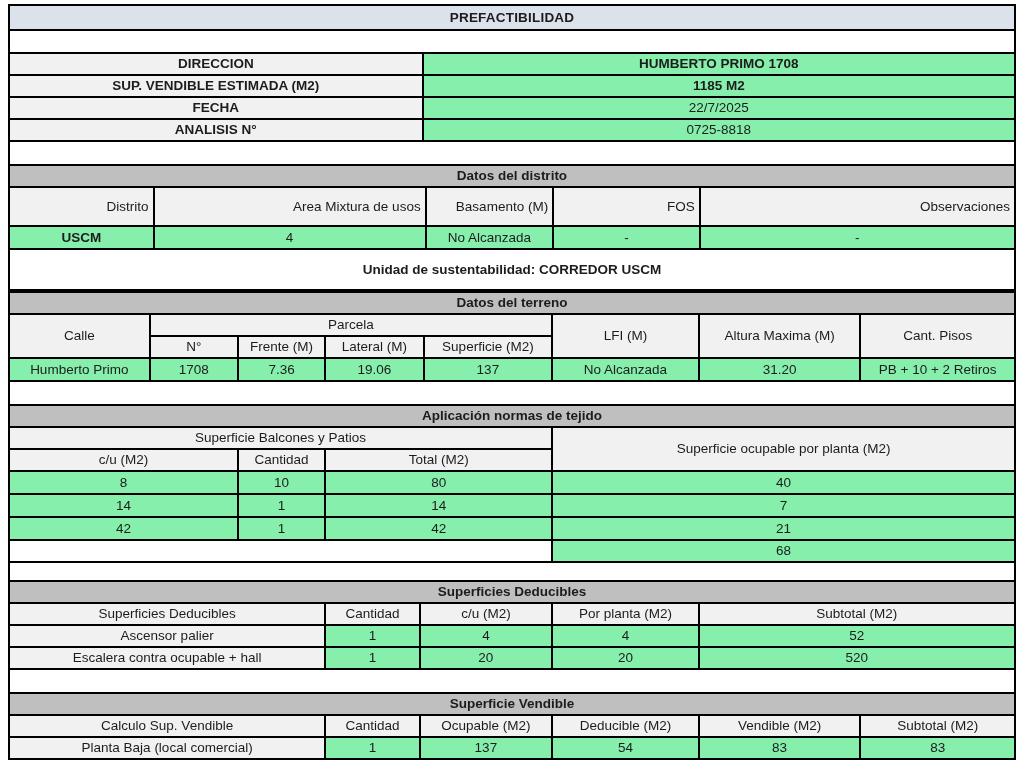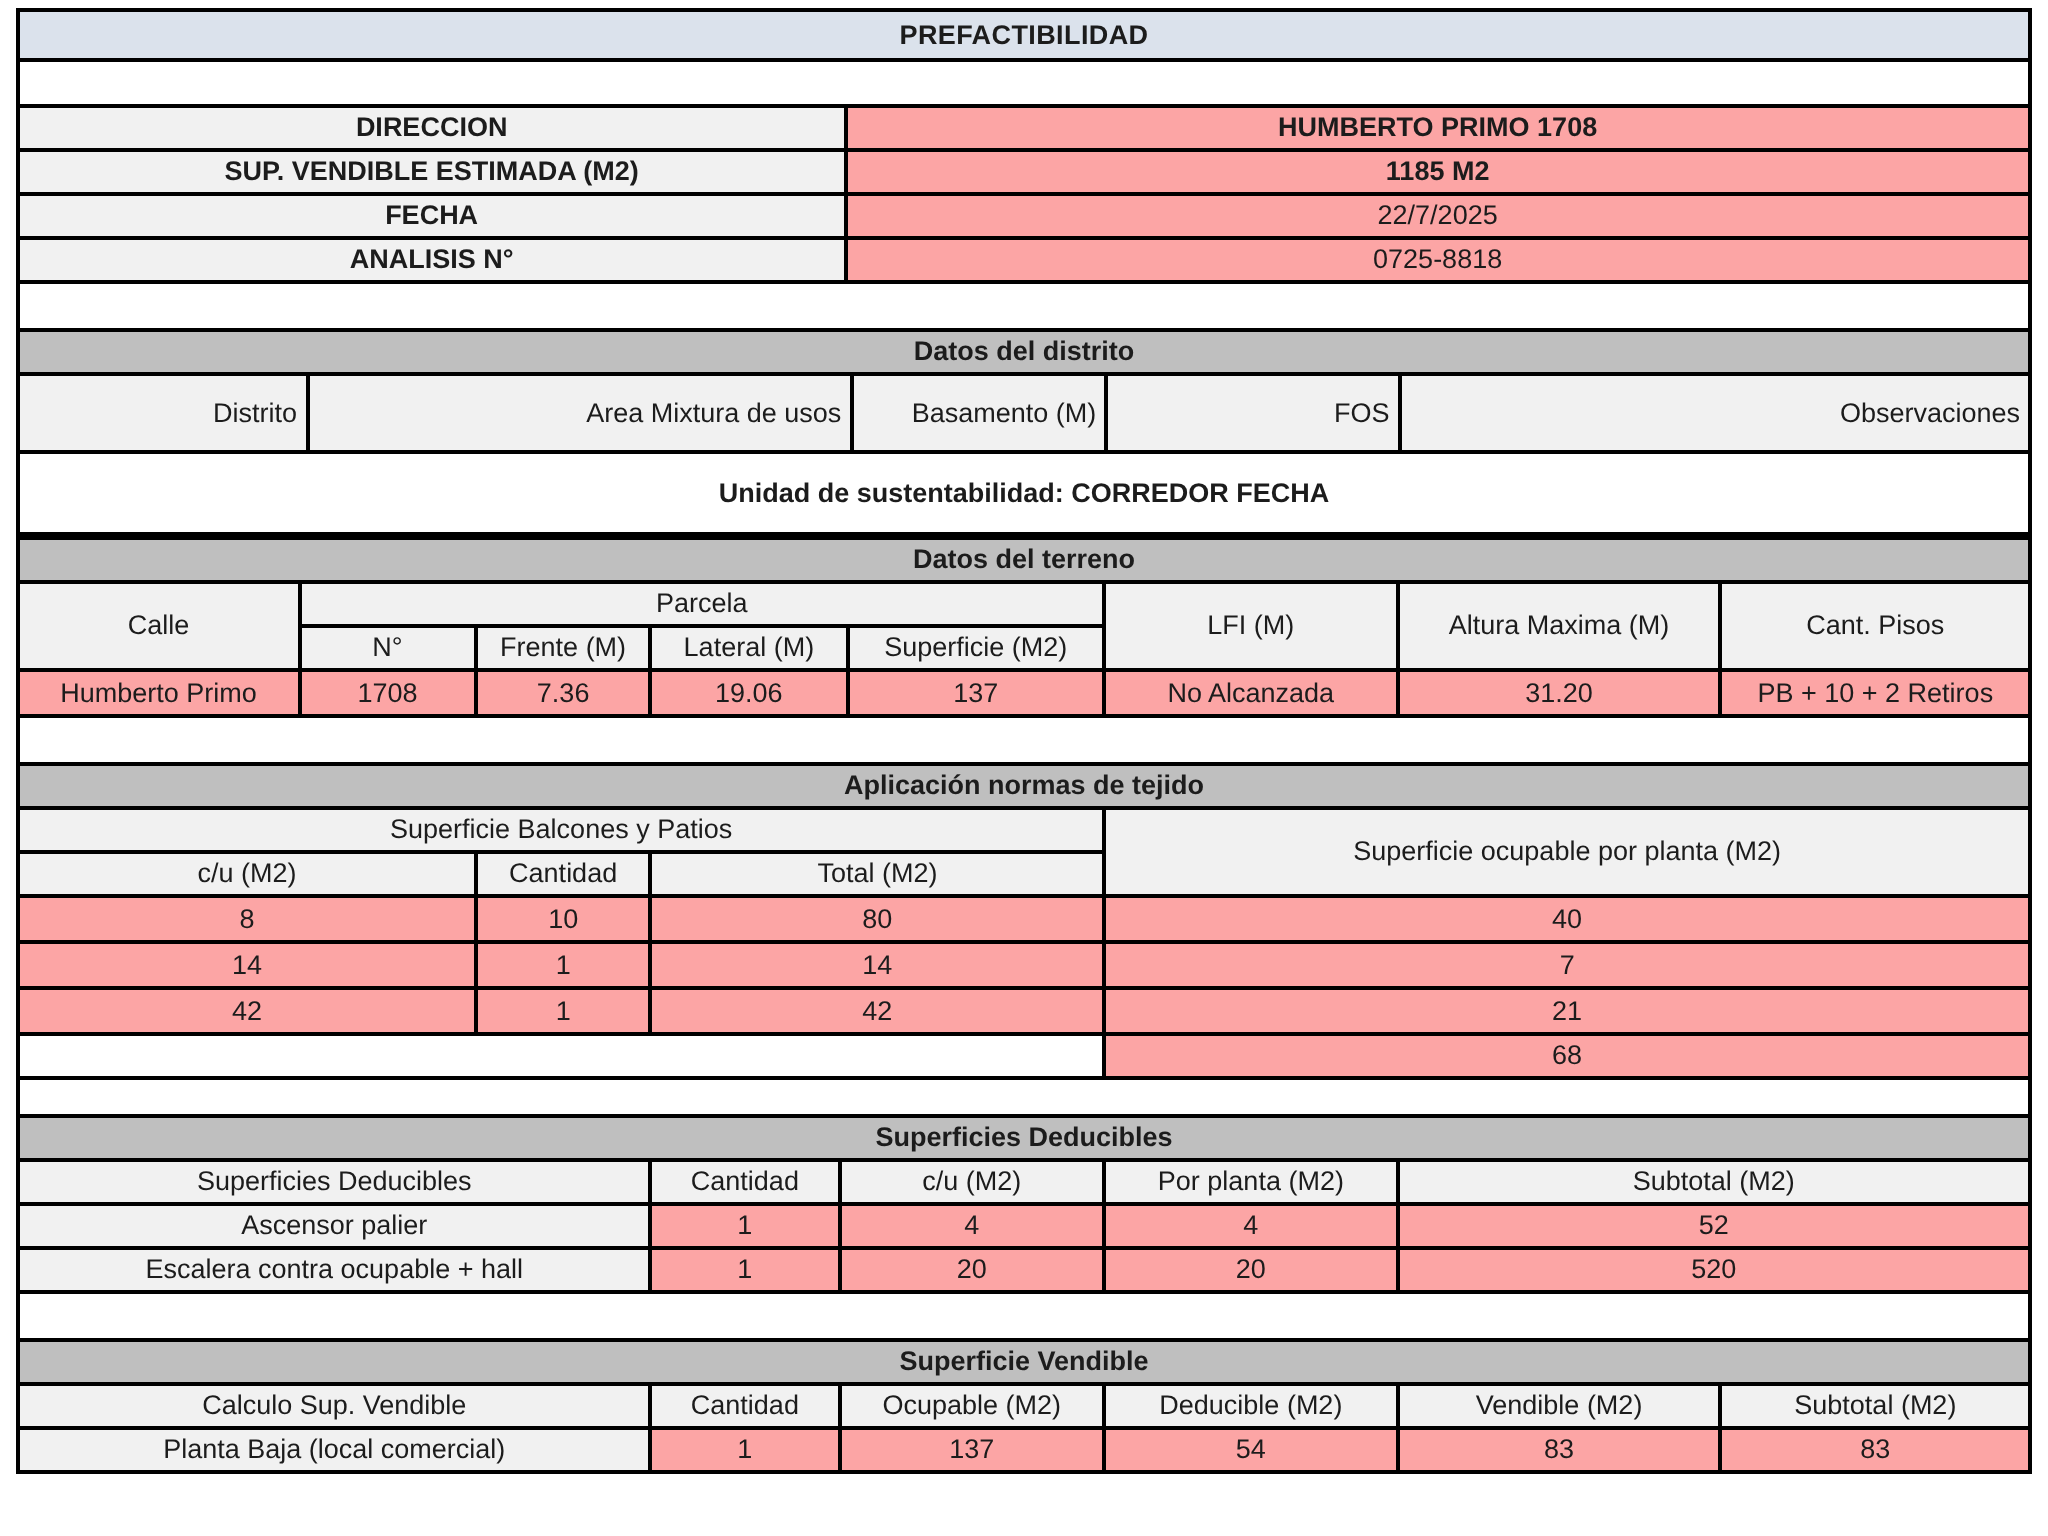--- a/index.html
+++ b/index.html
@@ -48,7 +48,7 @@
     height: 22px;
   }
   td.lab { background: #f1f1f1; }
-  td.white { background: #fca5a5; }
+  td.white { background: #86efac; }
   .bold { font-weight: bold; }
   tr.h22 td { height: 22px; }
   tr.h23 td { height: 23px; }

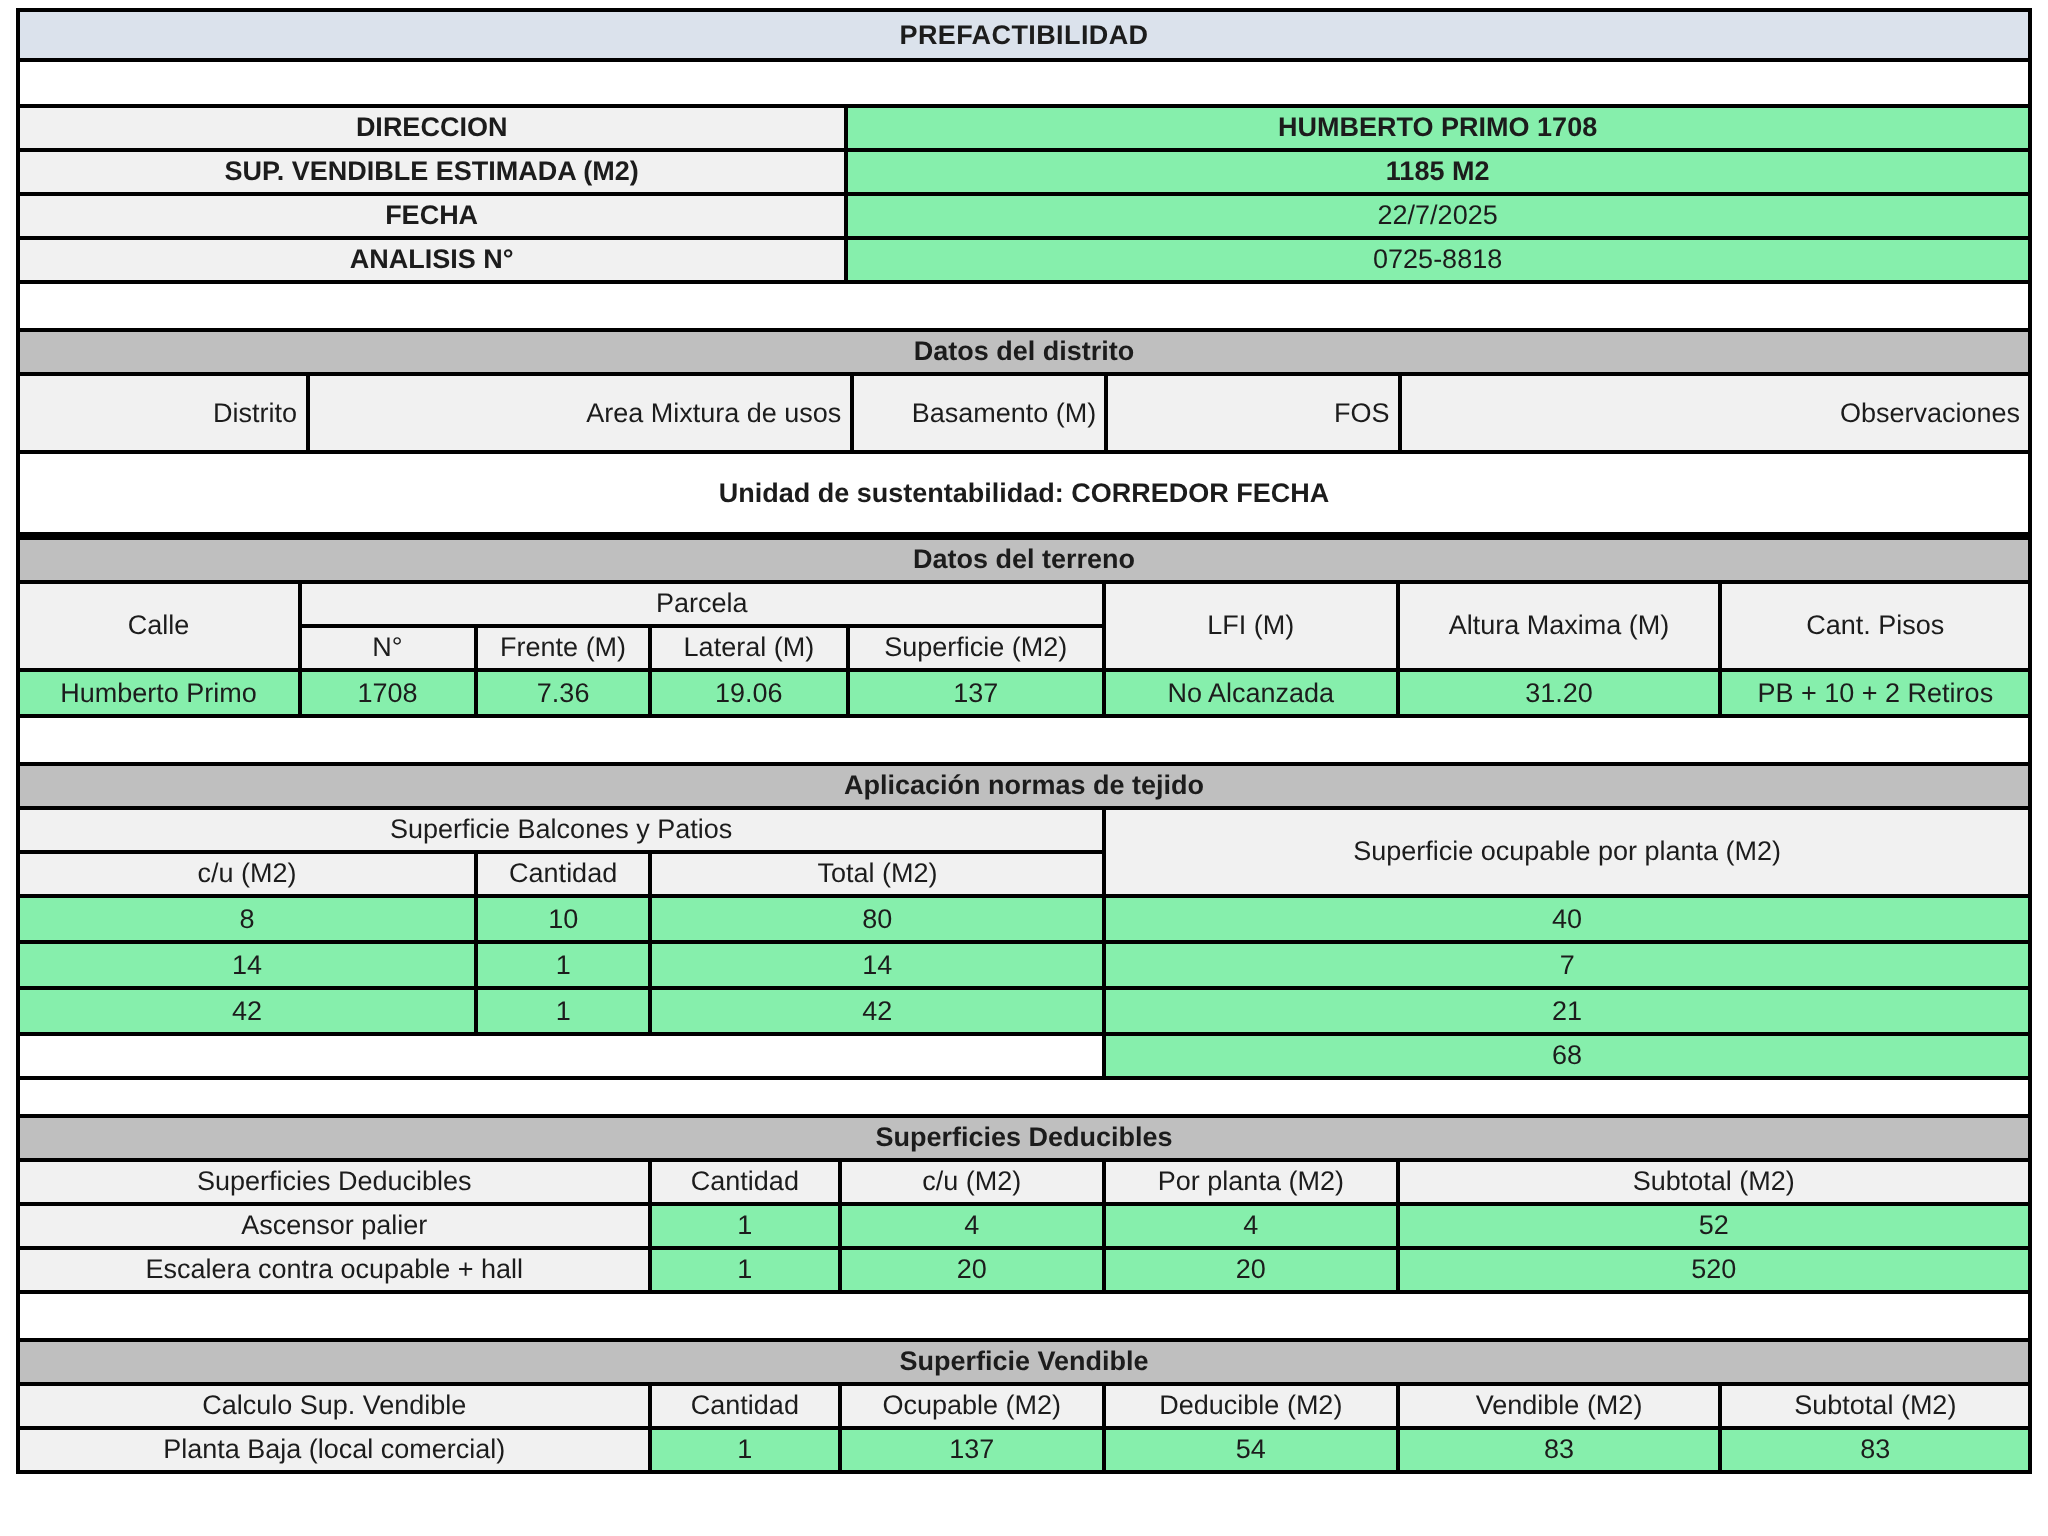--- a/index.html
+++ b/index.html
@@ -128,6 +128,13 @@
       <td class="lab">FOS</td>
       <td class="lab">Observaciones</td>
     </tr>
+    <tr class="h23">
+      <td class="white bold">USCM</td>
+      <td class="white">4</td>
+      <td class="white">No Alcanzada</td>
+      <td class="white">-</td>
+      <td class="white">-</td>
+    </tr>
     <tr>
       <td class="note" colspan="5">Unidad de sustentabilidad: CORREDOR FECHA</td>
     </tr>

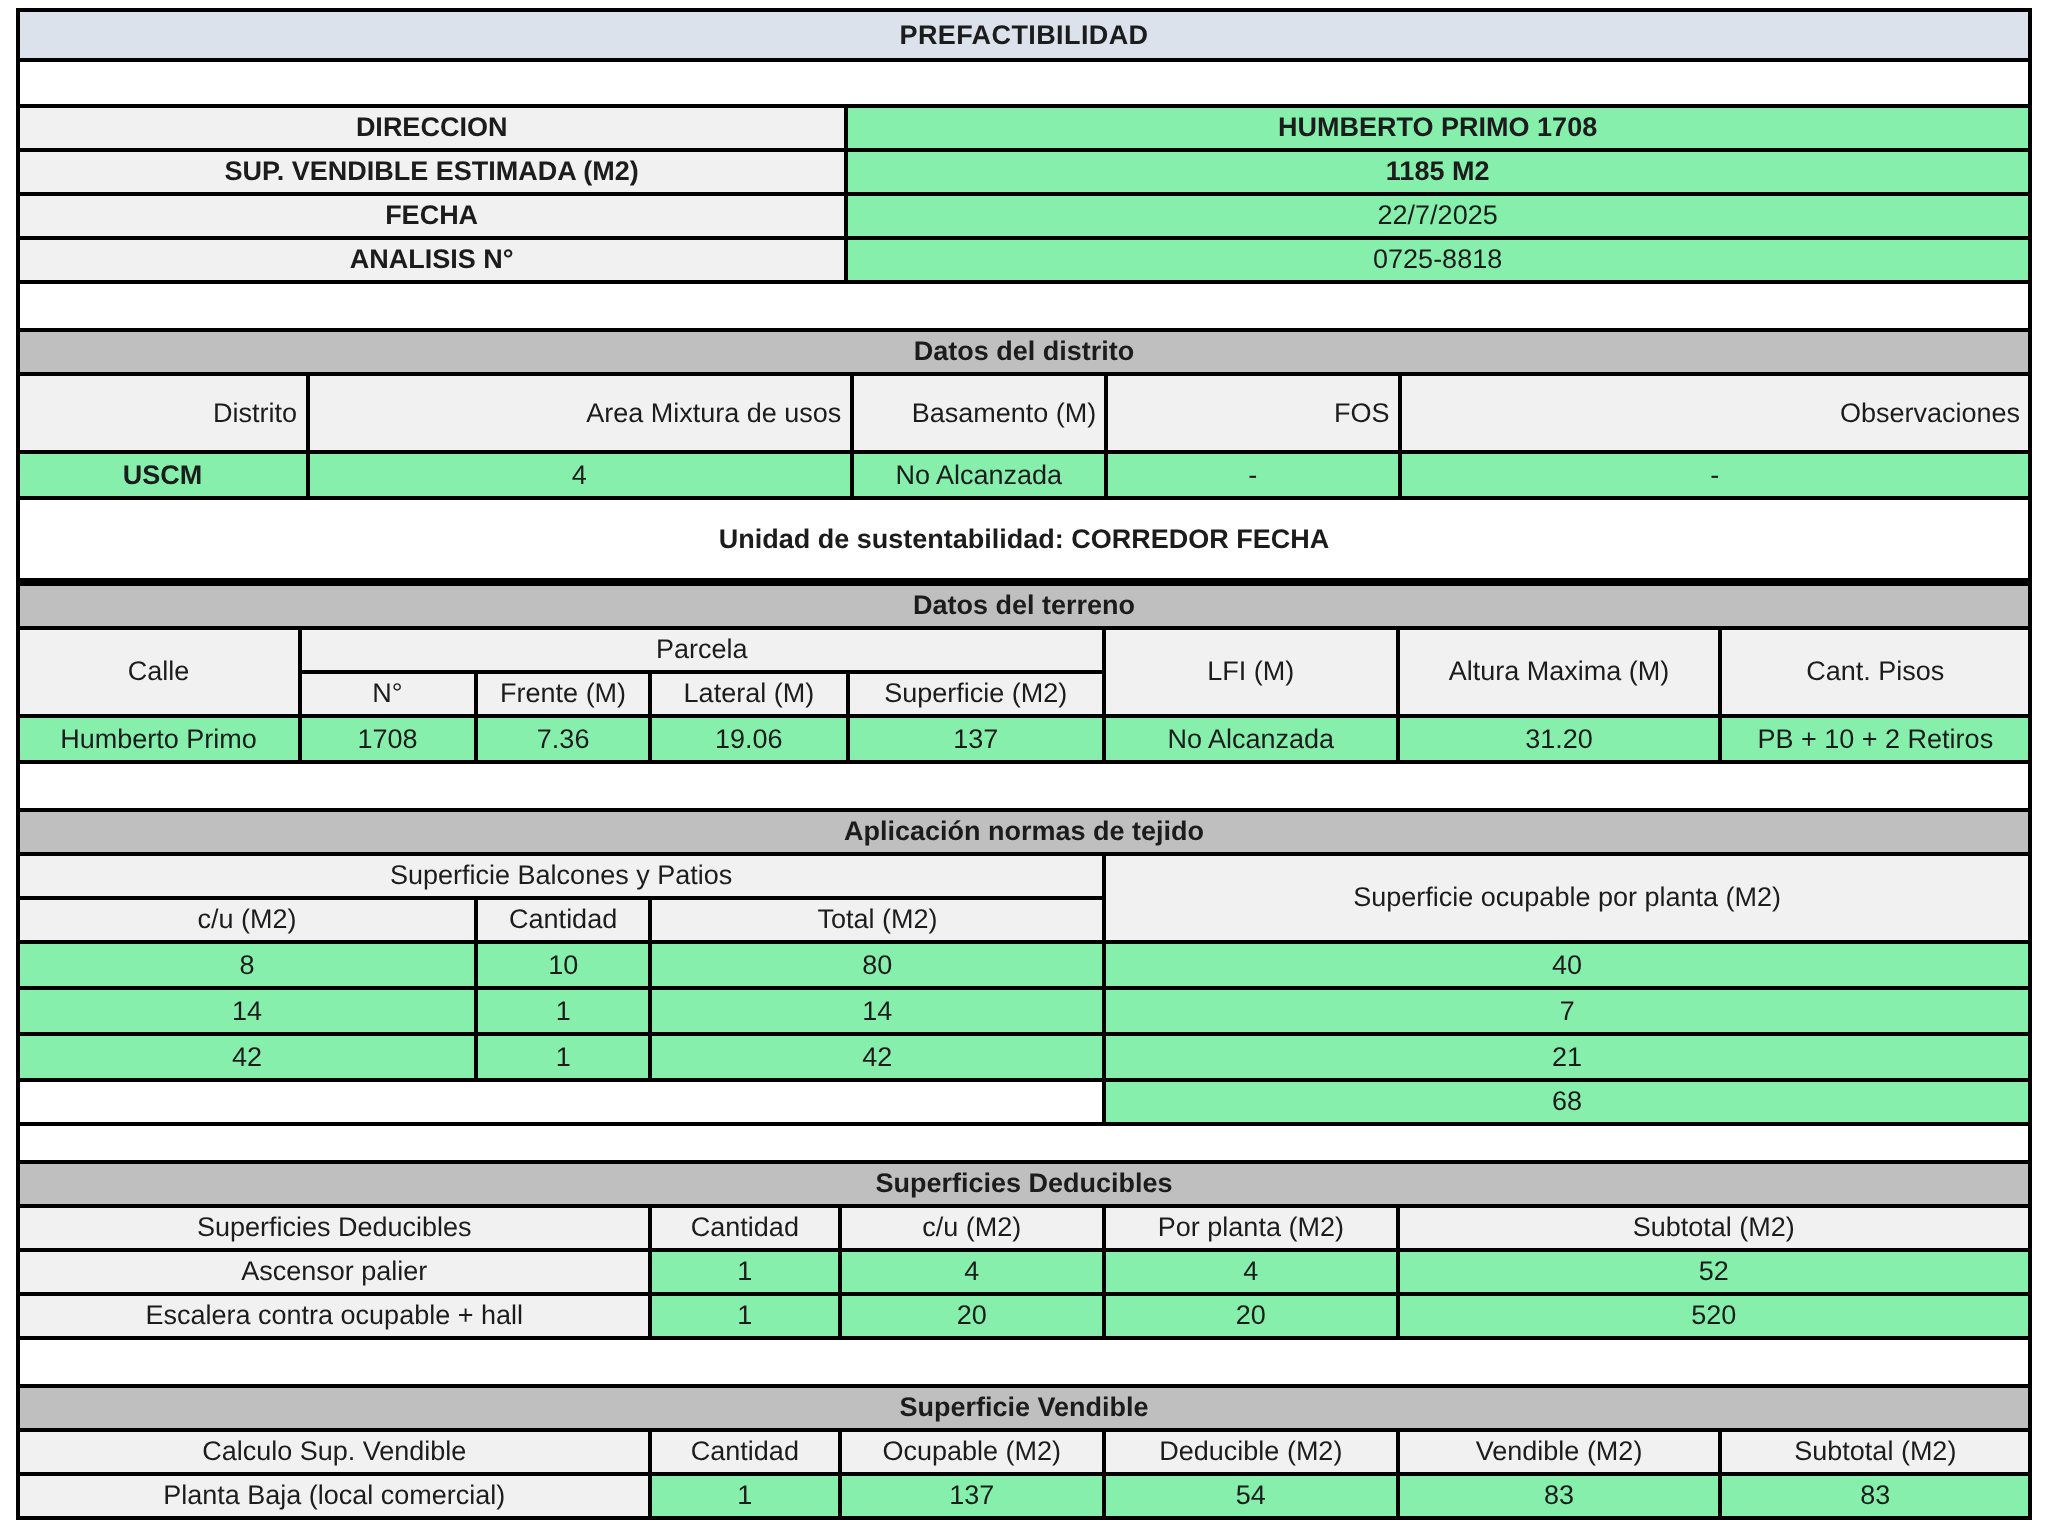--- a/index.html
+++ b/index.html
@@ -136,7 +136,7 @@
       <td class="white">-</td>
     </tr>
     <tr>
-      <td class="note" colspan="5">Unidad de sustentabilidad: CORREDOR FECHA</td>
+      <td class="note" colspan="5">Unidad de sustentabilidad: CORREDOR USCM</td>
     </tr>
   </tbody>
     </table>

